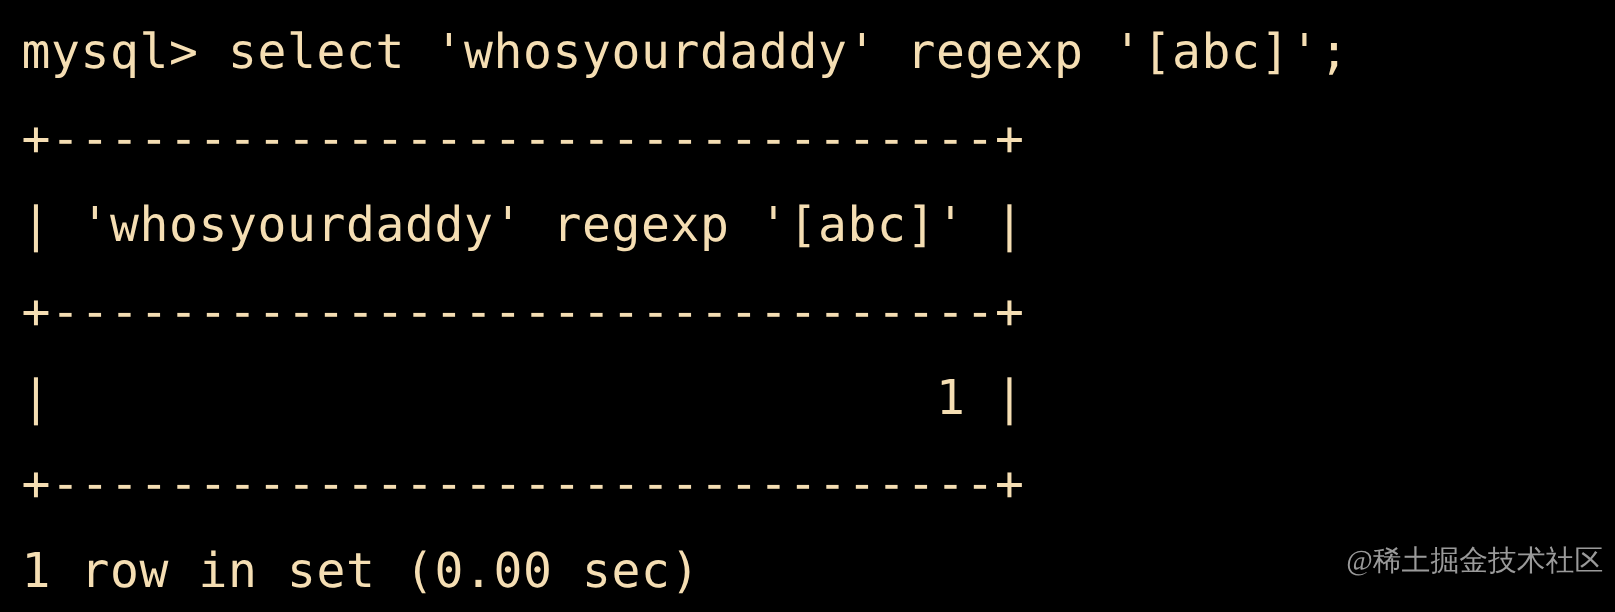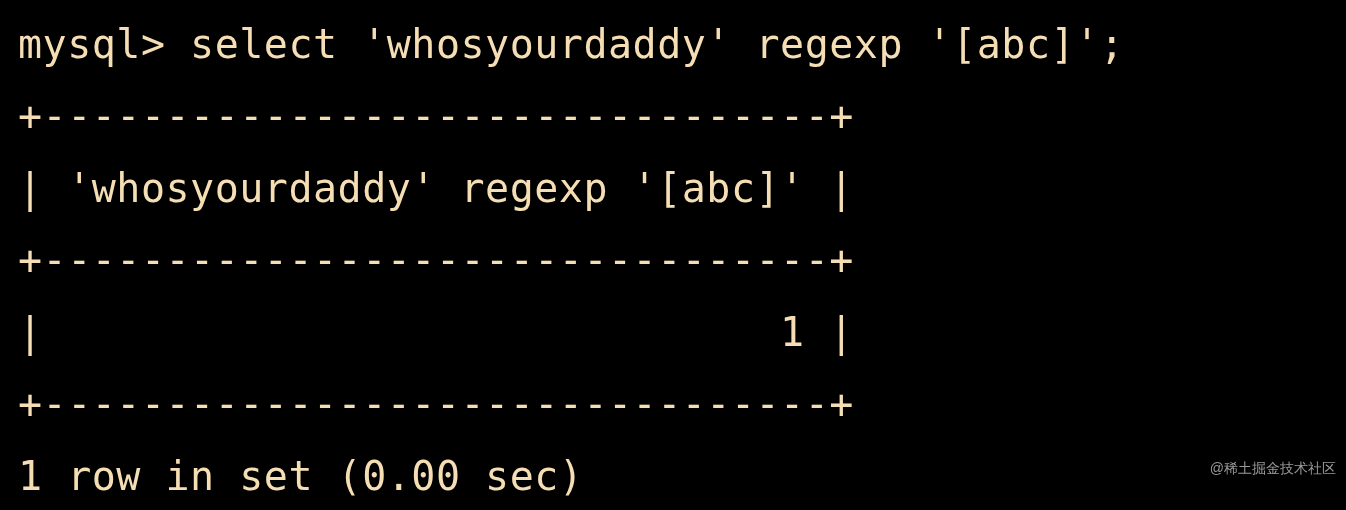--- a/index.html
+++ b/index.html
@@ -6,8 +6,8 @@
   body{font-family:"Menlo","Consolas","DejaVu Sans Mono","Courier New",monospace;
        font-size:40px;line-height:72px;color:#f5deb3;letter-spacing:0.5px}
   pre{margin:4px;padding:4px 14px 0 14px;white-space:pre}
-  .watermark{position:absolute;right:10px;bottom:6px;font-size:14px;
-             color:#9a9a9a;font-family:Liberation Sans, sans-serif;letter-spacing:0}
+  .watermark{position:absolute;right:10px;bottom:6px;font-size:24px;
+             color:#9a9a9a;font-family:Liberation Serif, serif;letter-spacing:0}
 </style>
 </head>
 <body>

